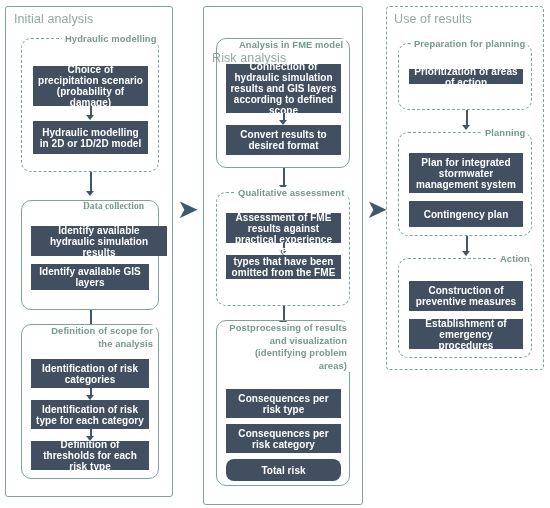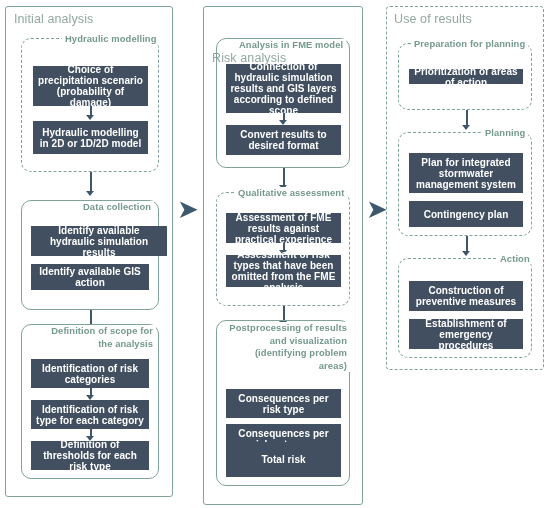--- a/index.html
+++ b/index.html
@@ -117,7 +117,7 @@
 </div>
 
 <div class="group" style="left:21px;top:200px;width:138px;height:110px;"></div>
-<div class="group-title" style="left:80px;top:201px;">Data collection</div>
+<div class="group-title" style="left:80px;top:201px;font-family:Liberation Serif, serif;">Data collection</div>
 
 <div class="node" style="left:31px;top:226px;width:136px;height:30px;">Identify available hydraulic simulation results</div>
 <div class="node" style="left:31px;top:264px;width:118px;height:26px;">Identify available GIS action</div>

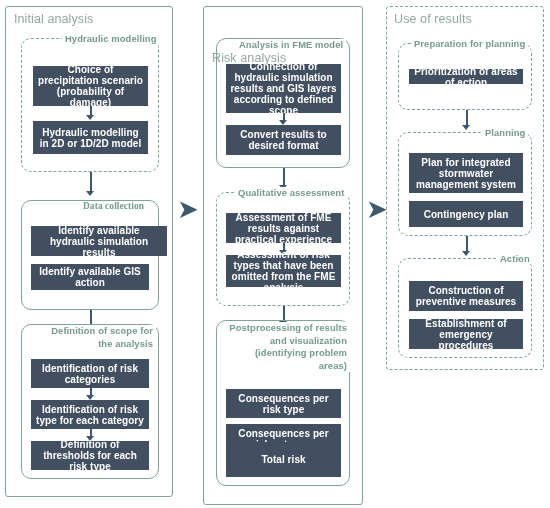--- a/index.html
+++ b/index.html
@@ -170,7 +170,7 @@
   <div class="shaft" style="height:7px;"></div>
   <div class="head" style="top:7px;"></div>
 </div>
-<div class="node" style="left:226px;top:255px;width:115px;height:32px;">Assessment of risk types that have been omitted from the FME analysis</div>
+<div class="node" style="left:226px;top:255px;width:115px;height:24px;">Assessment of risk types that have been omitted from the FME analysis</div>
 
 <div class="varrow" style="left:279px;top:306px;height:20px;">
   <div class="shaft" style="height:15px;"></div>

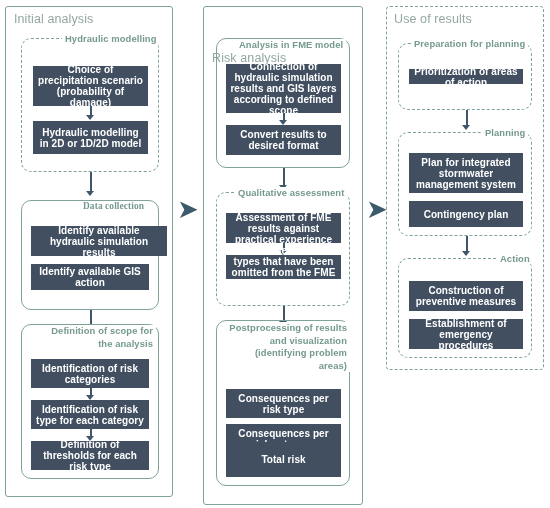--- a/index.html
+++ b/index.html
@@ -120,7 +120,7 @@
 <div class="group-title" style="left:80px;top:201px;font-family:Liberation Serif, serif;">Data collection</div>
 
 <div class="node" style="left:31px;top:226px;width:136px;height:30px;">Identify available hydraulic simulation results</div>
-<div class="node" style="left:31px;top:264px;width:118px;height:26px;">Identify available GIS action</div>
+<div class="node" style="left:31px;top:264px;width:118px;height:26px;">Identify available GIS layers</div>
 
 <div class="varrow" style="left:86px;top:310px;height:20px;">
   <div class="shaft" style="height:15px;"></div>

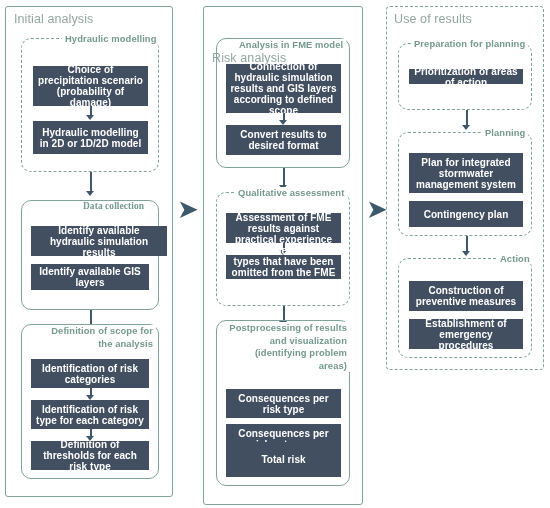--- a/index.html
+++ b/index.html
@@ -182,7 +182,7 @@
 
 <div class="node" style="left:226px;top:389px;width:115px;height:29px;">Consequences per risk type</div>
 <div class="node" style="left:226px;top:424px;width:115px;height:29px;">Consequences per risk category</div>
-<div class="node" style="left:226px;top:442px;width:115px;height:35px;">Total risk</div>
+<div class="node" style="left:226px;top:459px;width:115px;height:22px;border-radius:8px;">Total risk</div>
 
 <div class="harrow" style="left:366px;top:196px;">➤</div>
 

